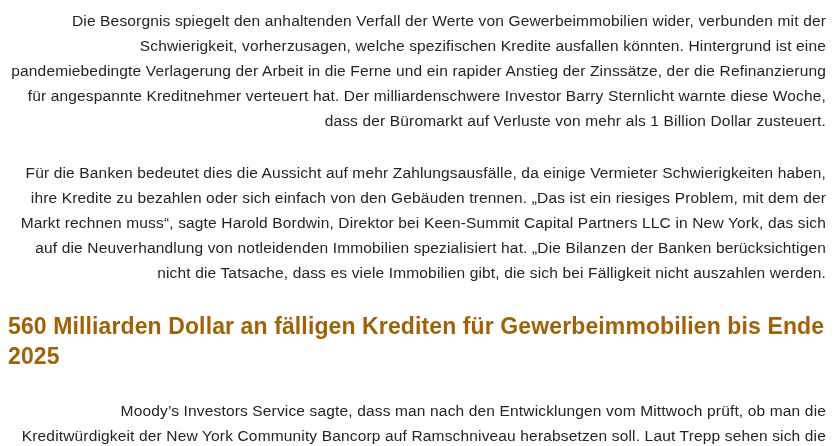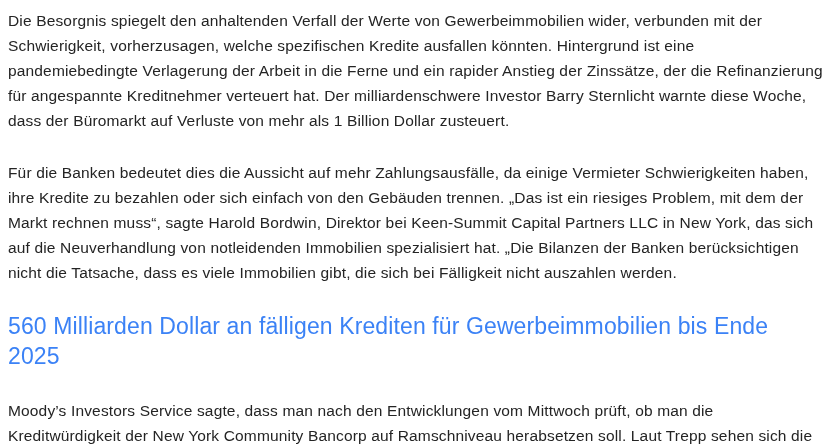--- a/index.html
+++ b/index.html
@@ -25,7 +25,7 @@
     line-height: 1.62;
     color: #242424;
     letter-spacing: 0.01em;
-    text-align: left;
+    text-align: right;
   }
   p.body-text:last-child {
     margin-bottom: 0;

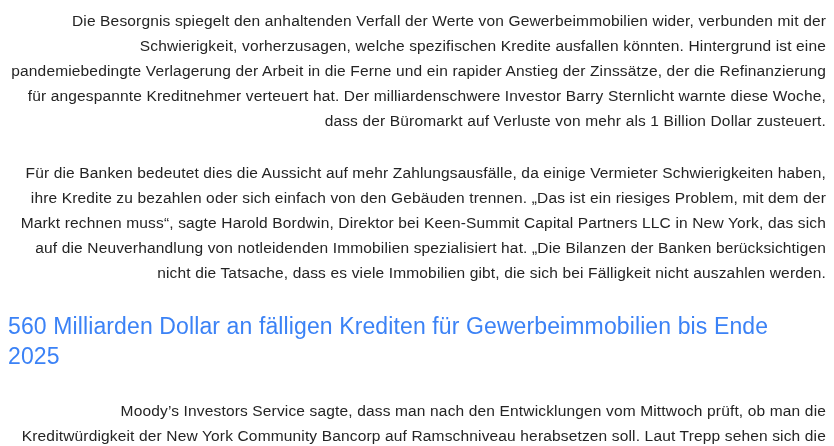--- a/index.html
+++ b/index.html
@@ -34,8 +34,8 @@
     margin: 0 1px 26px 0;
     font-size: 23px;
     line-height: 1.32;
-    font-weight: normal;
-    color: #3b82f6;
+    font-weight: bold;
+    color: #a16207;
     letter-spacing: 0.005em;
   }
 </style>

